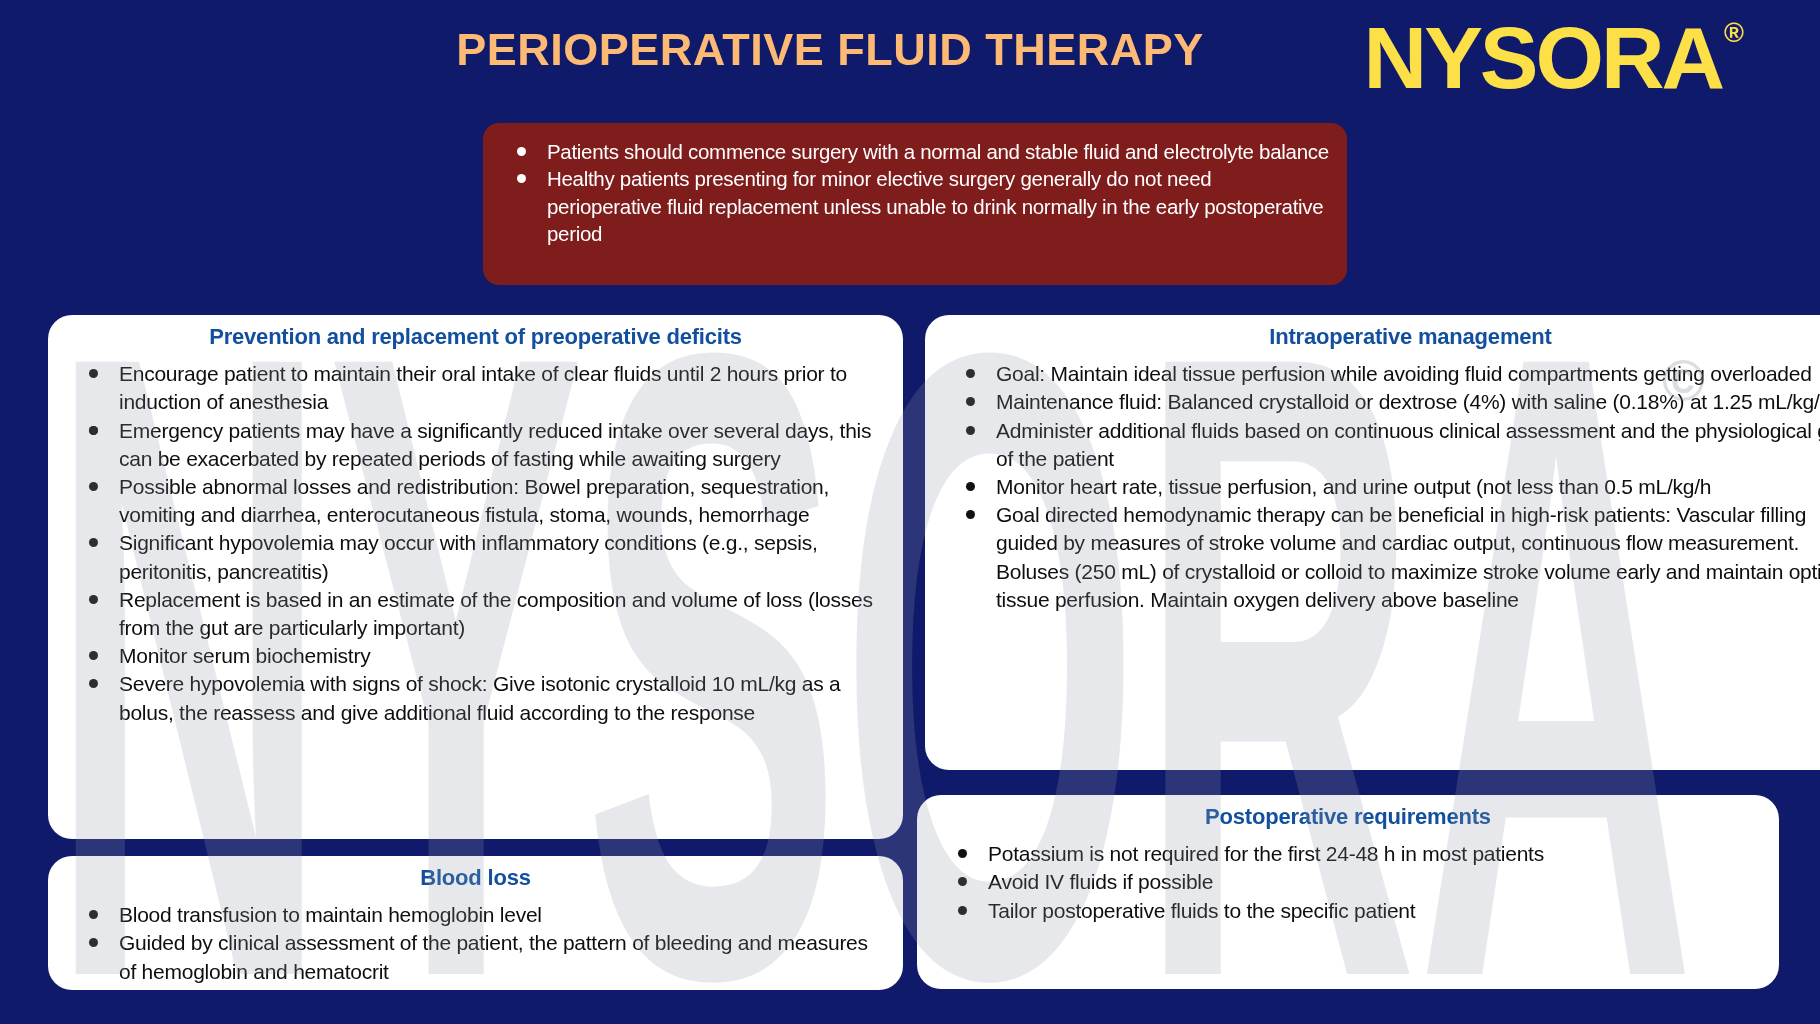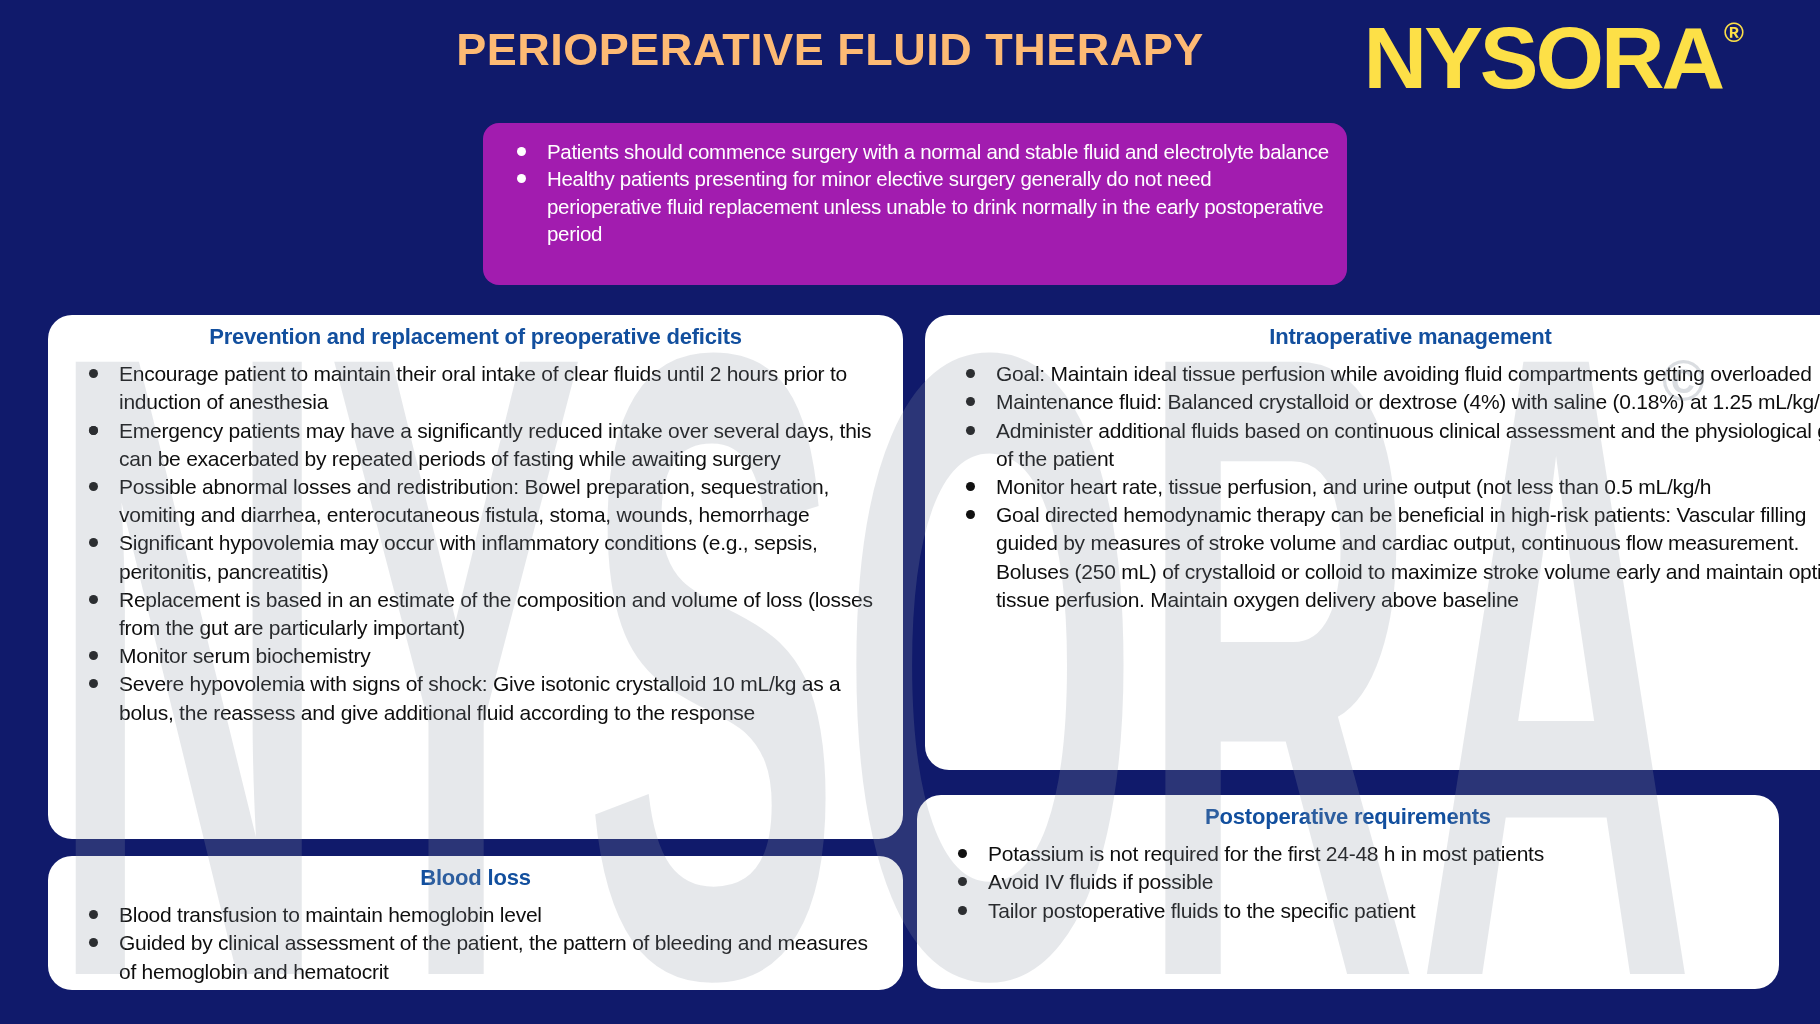--- a/index.html
+++ b/index.html
@@ -28,7 +28,7 @@
   
   .intro-box{
     position:absolute;left:483px;top:123px;width:864px;height:162px;
-    background:#a21caf;border-radius:16px;
+    background:#7f1d1d;border-radius:16px;
     box-sizing:border-box;
     z-index:2;
   }

